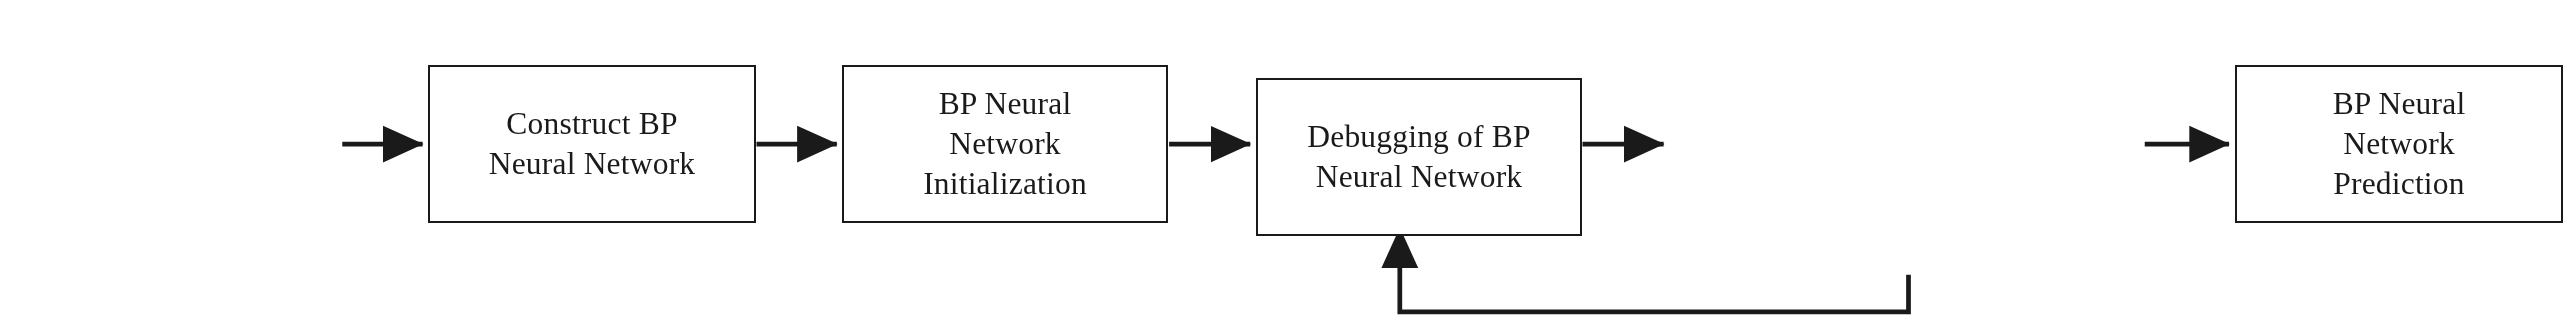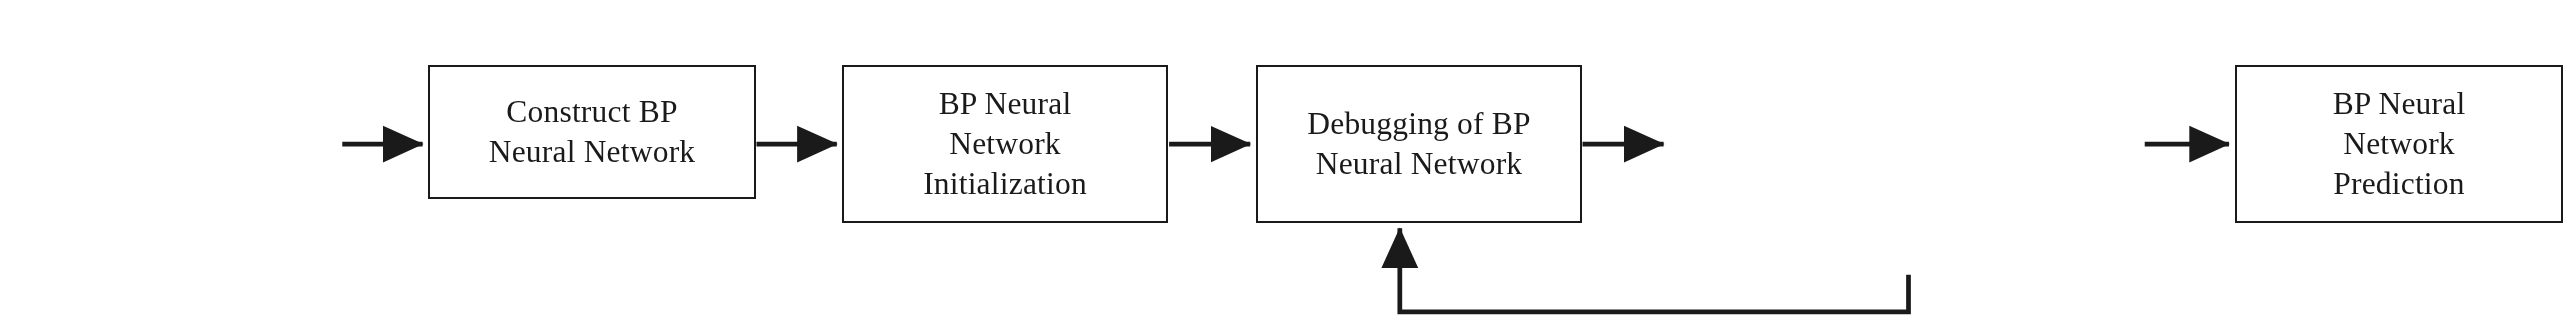--- a/index.html
+++ b/index.html
@@ -85,7 +85,7 @@
   </svg>
 
 
-  <div class="node box" style="left:428px; top:65px; width:328px; height:134px;">
+  <div class="node box" style="left:428px; top:65px; width:328px; height:158px;">
     <span class="node-label">Construct BP
 Neural Network</span>
   </div>

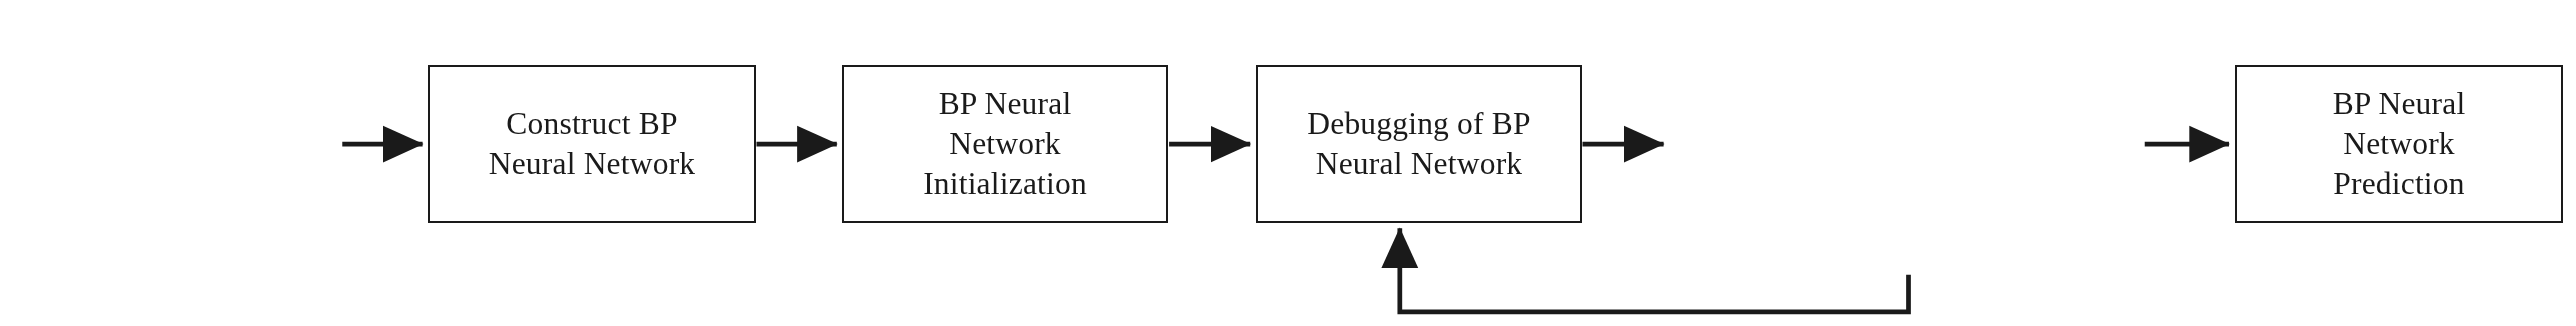--- a/index.html
+++ b/index.html
@@ -96,7 +96,7 @@
 Initialization</span>
   </div>
 
-  <div class="node box" style="left:1256px; top:65px; width:326px; height:158px;">
+  <div class="node box" style="left:1256px; top:78px; width:326px; height:158px;">
     <span class="node-label">Debugging of BP
 Neural Network</span>
   </div>

